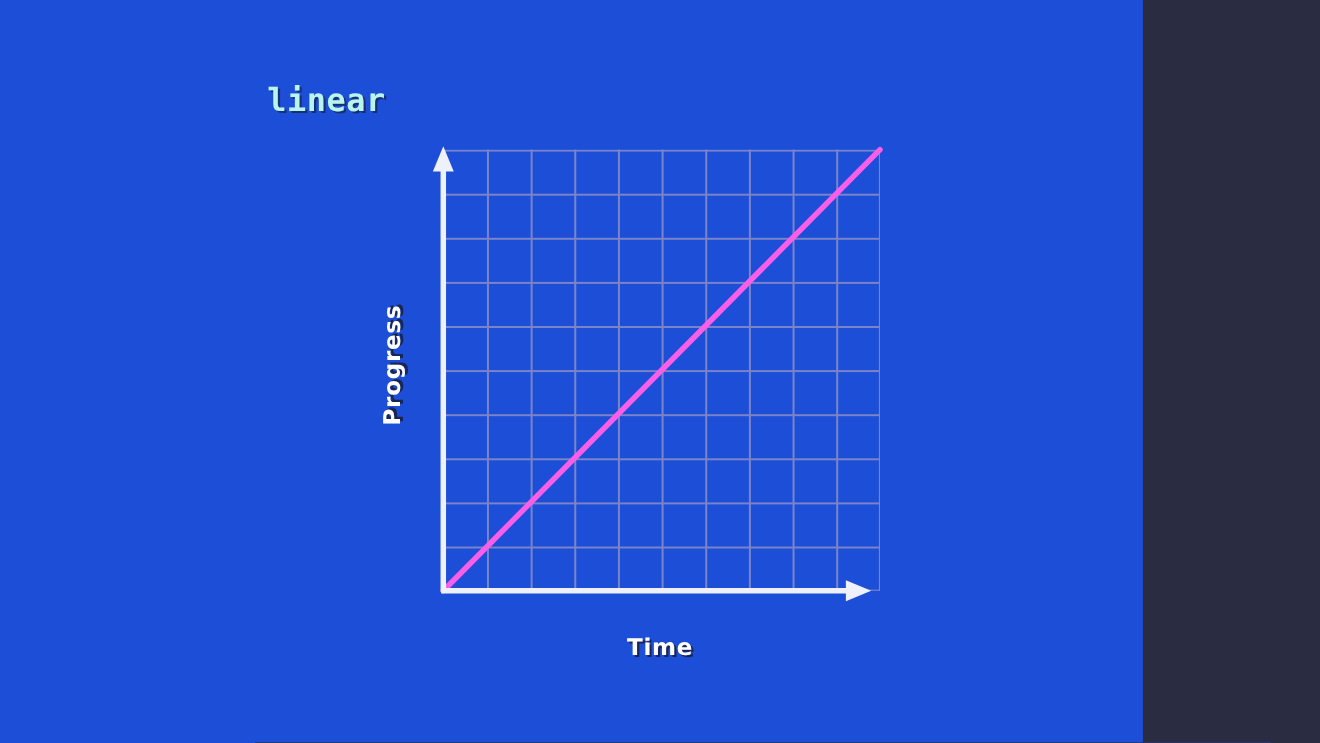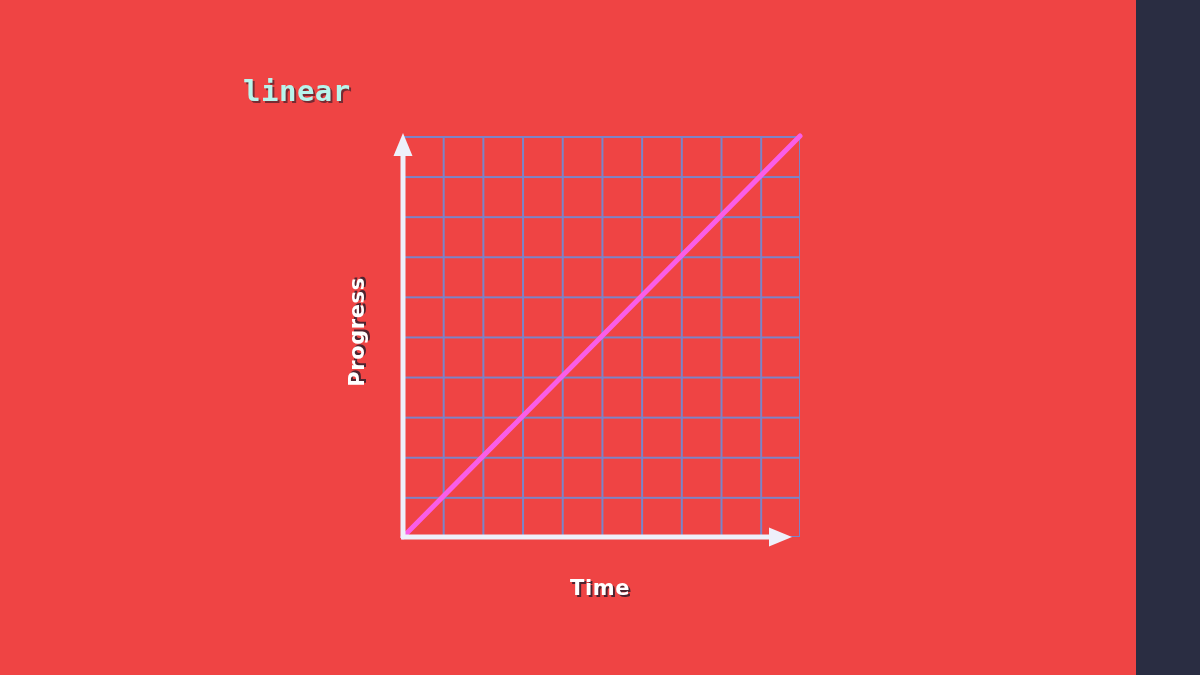--- a/index.html
+++ b/index.html
@@ -9,9 +9,9 @@
   }
   #stage {
     position: relative;
-    width: 1136px;
+    width: 1039px;
     height: 675px;
-    background: #ef4444;
+    background: #1d4ed8;
     overflow: hidden;
     font-family: "Liberation Sans", sans-serif;
   }

